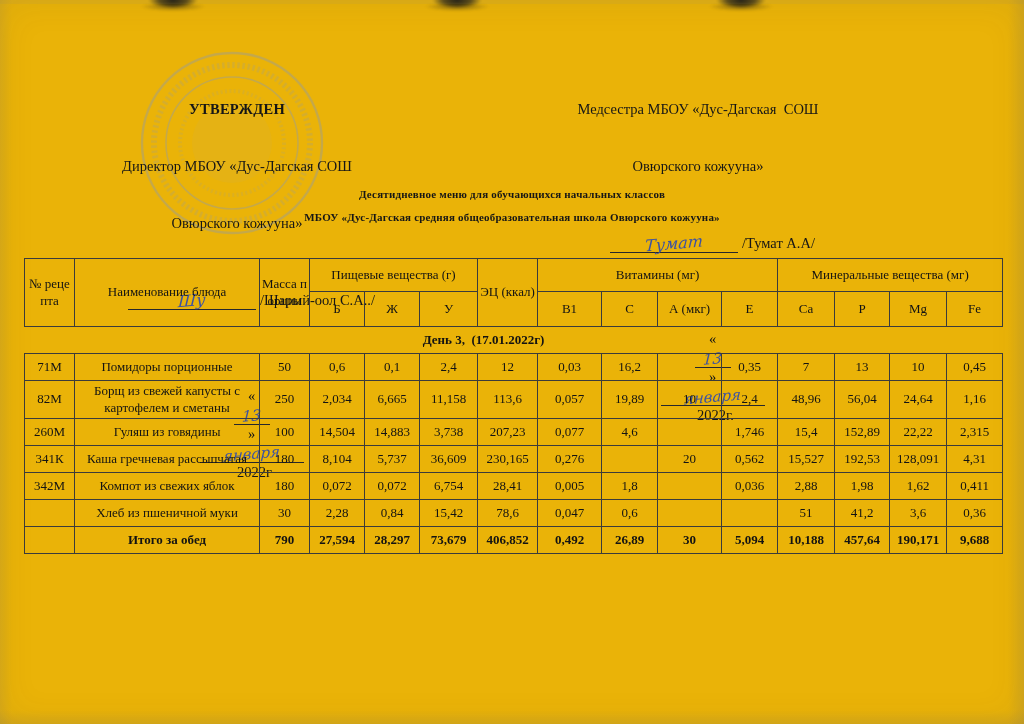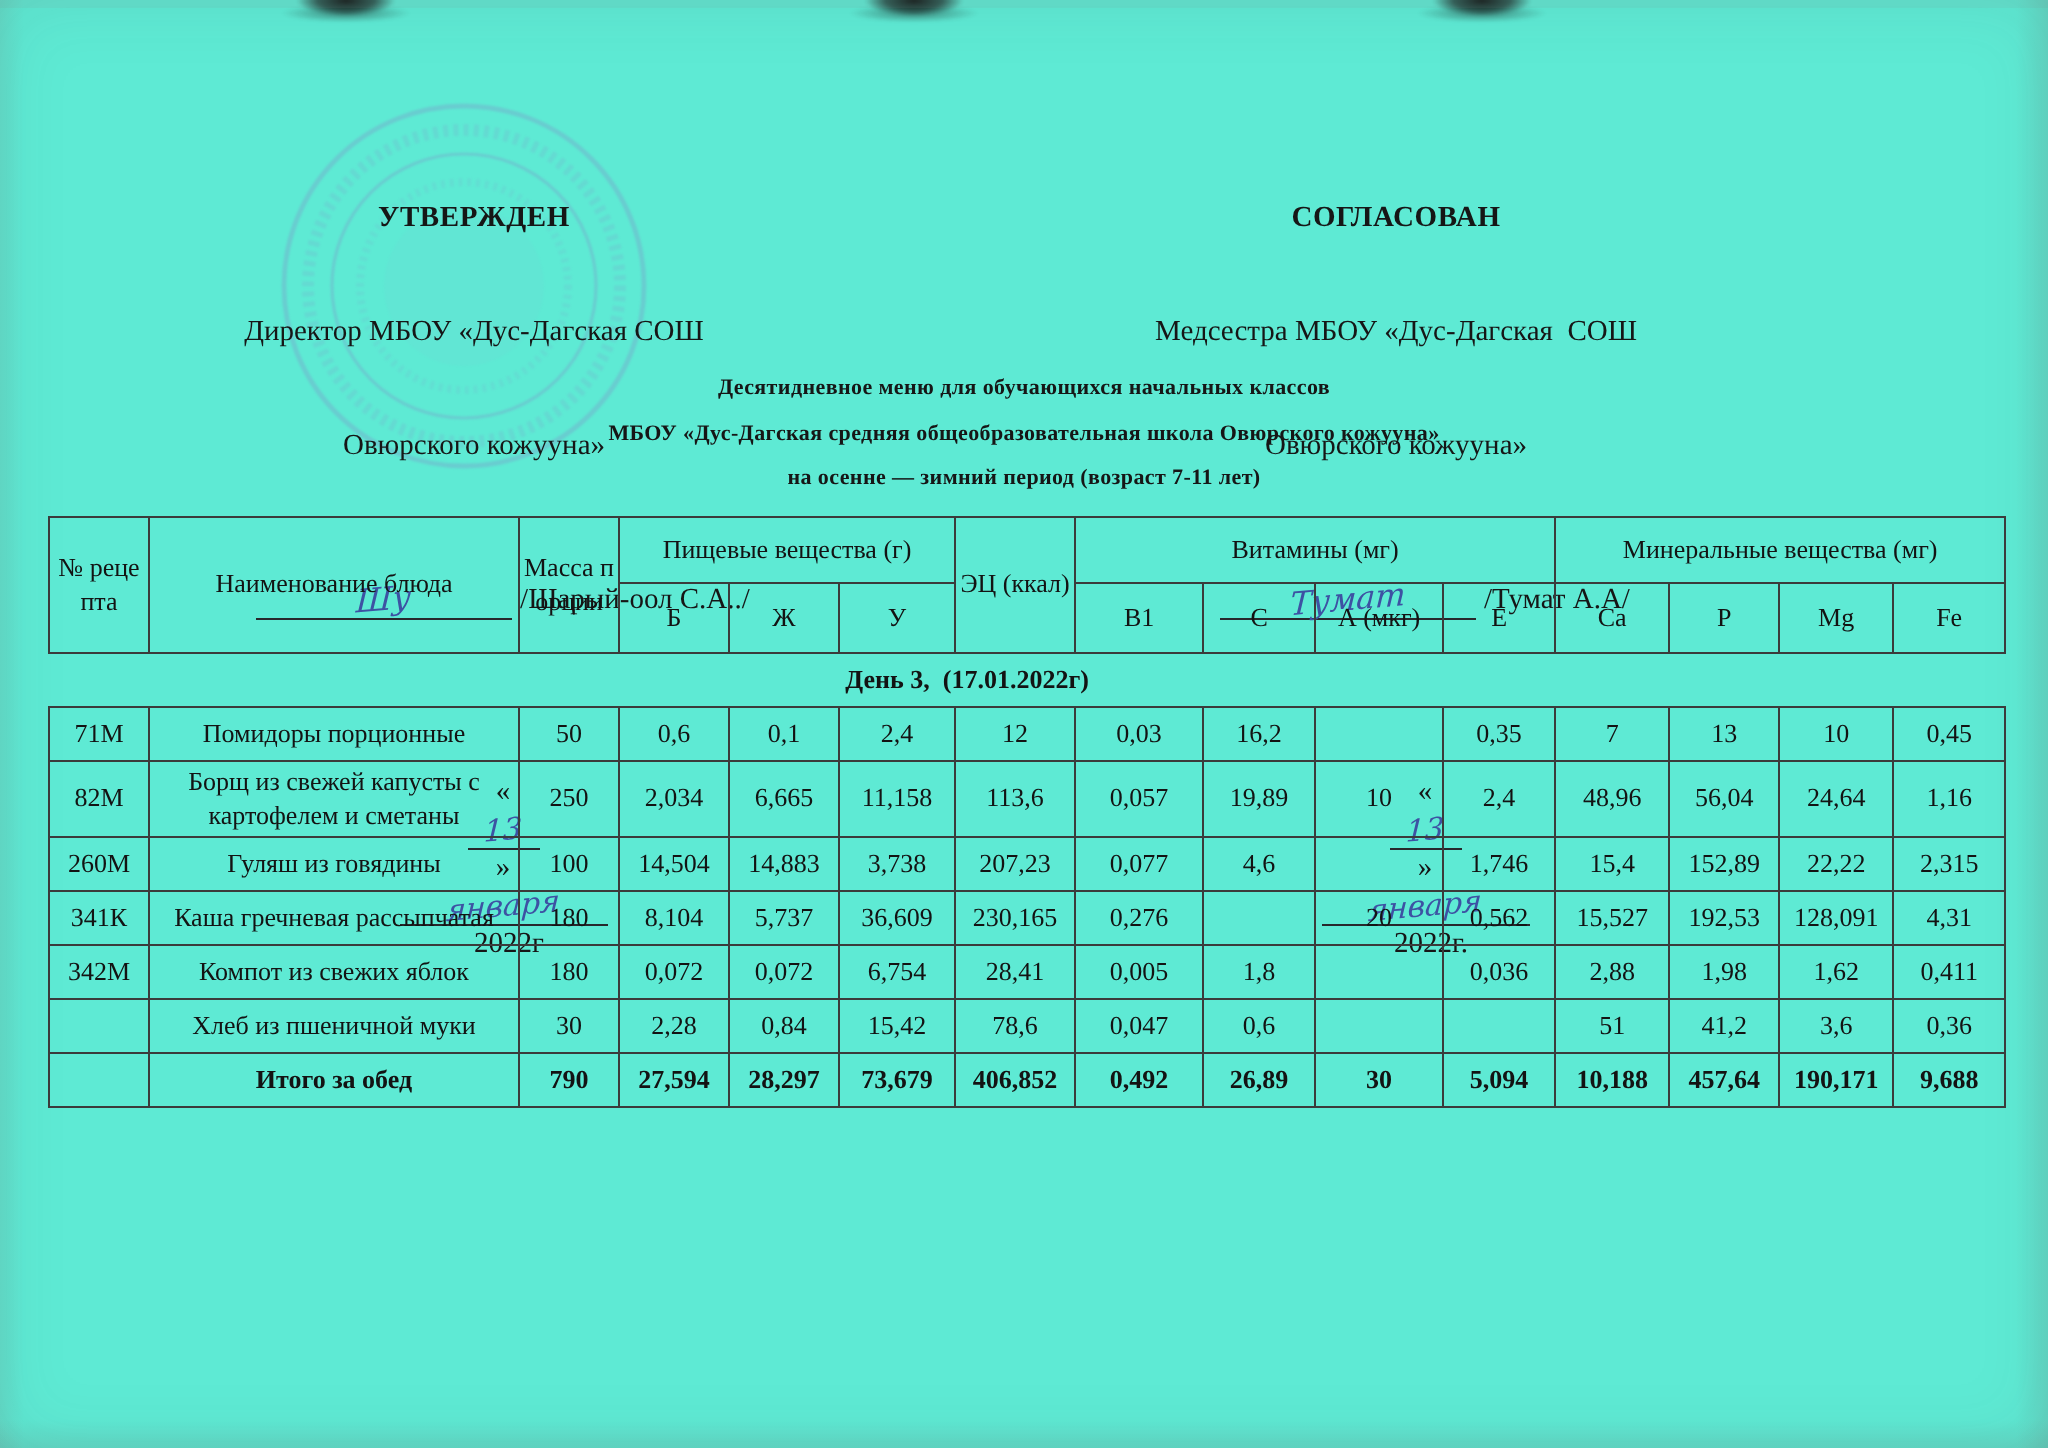--- a/index.html
+++ b/index.html
@@ -5,7 +5,7 @@
   html,body{margin:0;padding:0;background:#d9d9d7;}
   .scan{
     position:relative;width:1024px;height:724px;margin:0 auto;overflow:hidden;
-    background:#5eead4;
+    background:#eab308;
     box-shadow:inset 0 0 36px rgba(70,70,66,0.10);
     font-family:"Liberation Serif","DejaVu Serif",serif;
     color:#161616;

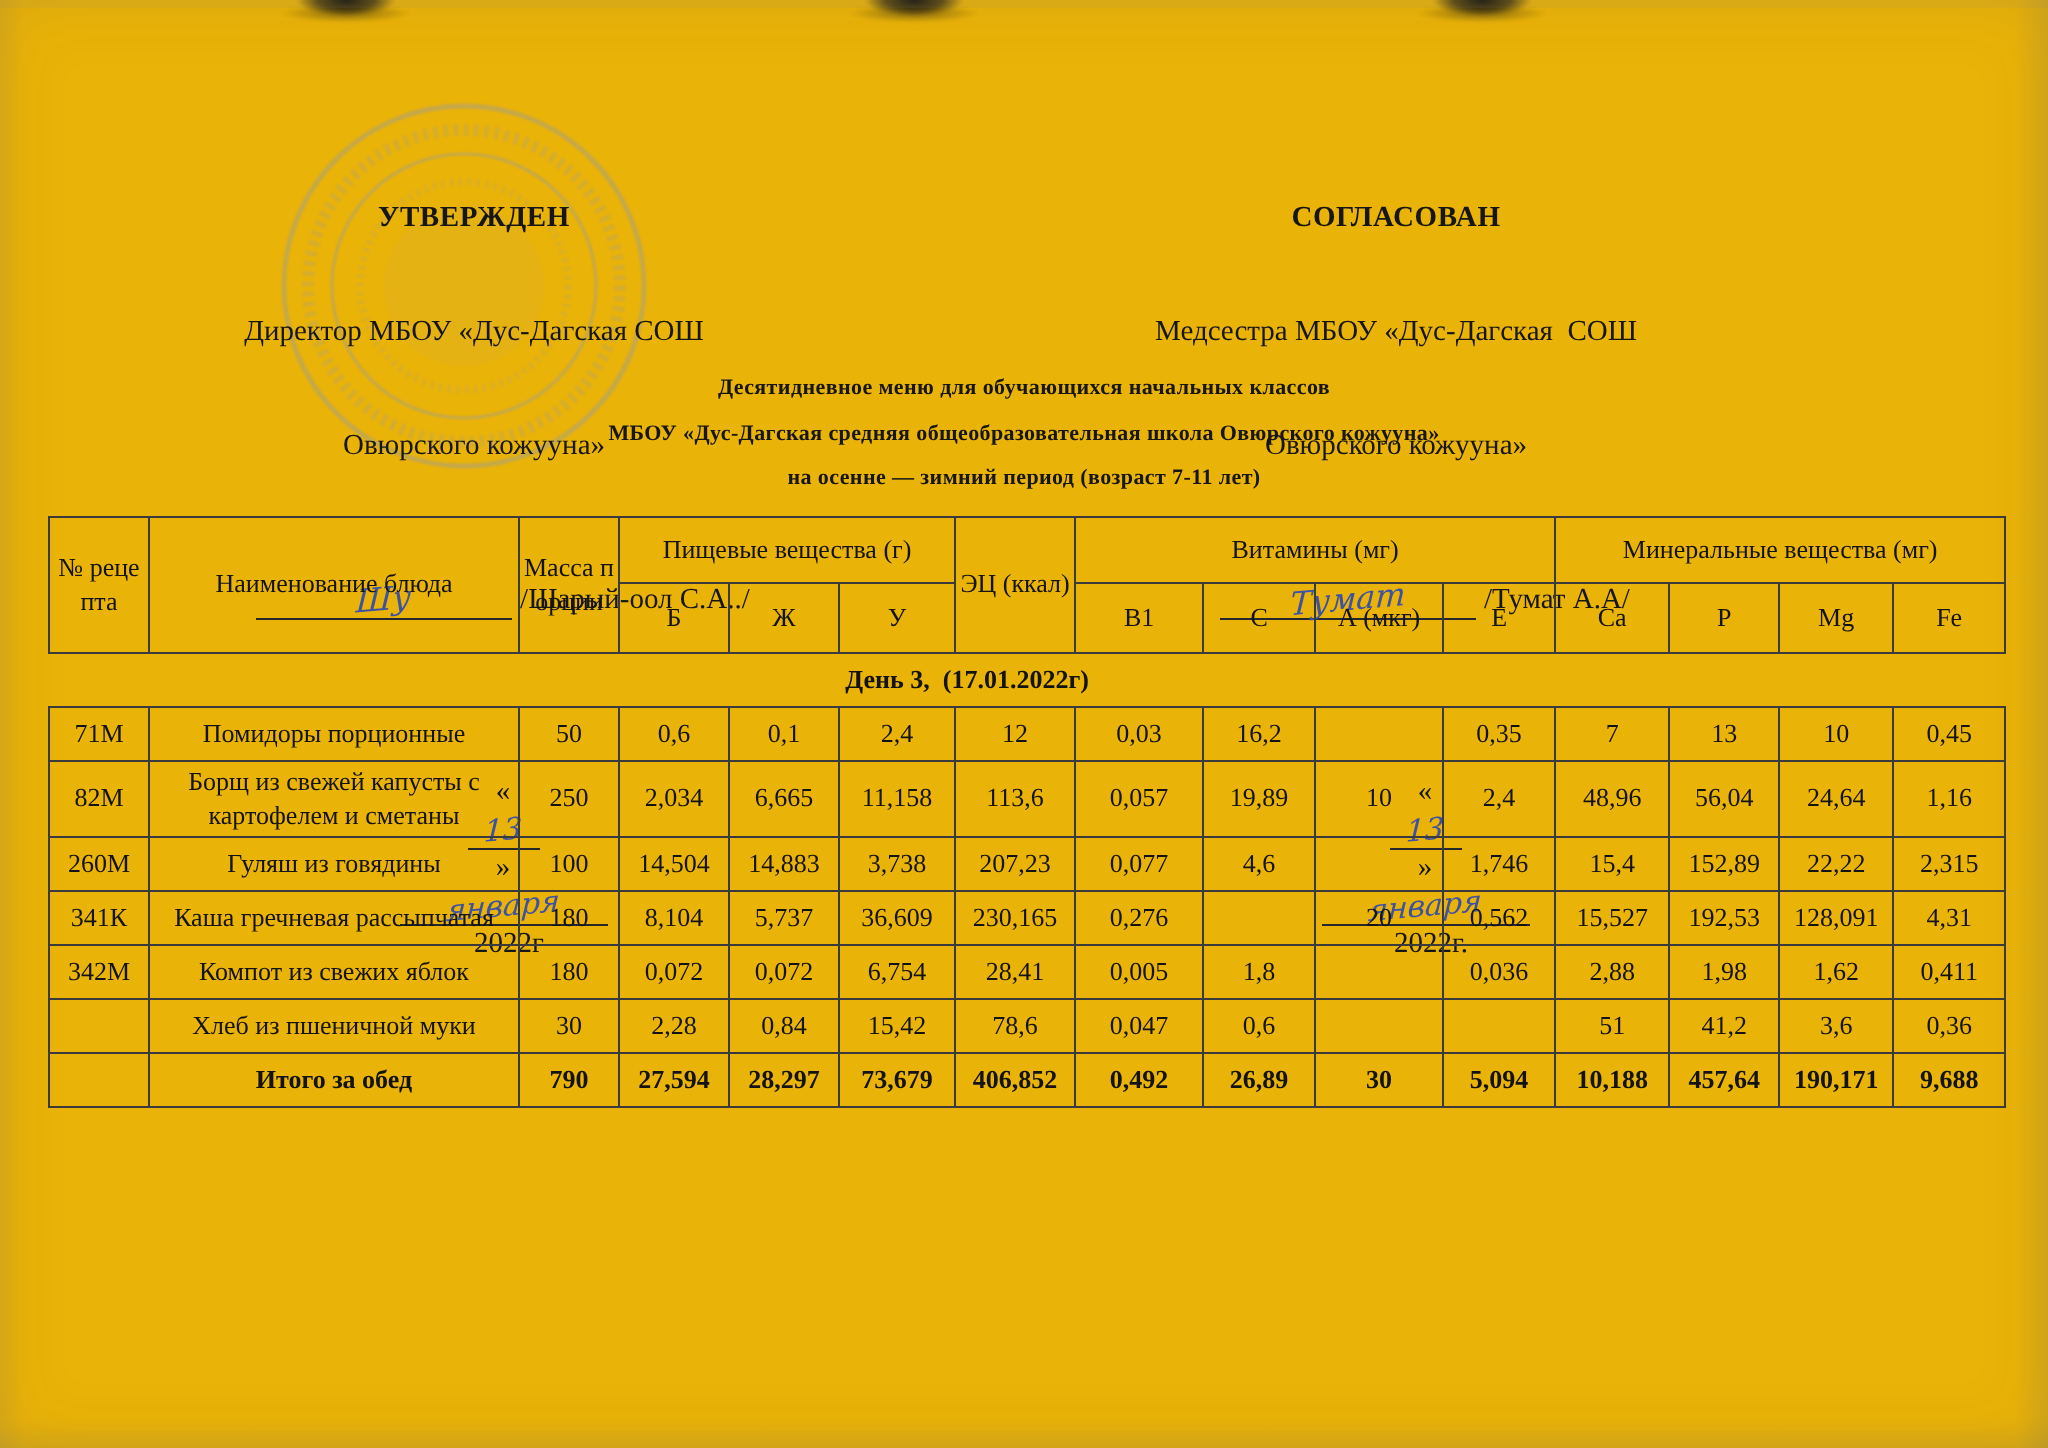--- a/index.html
+++ b/index.html
@@ -103,7 +103,6 @@
     </div>
 
     <div class="approve-block rightb">
-      <div class="b">СОГЛАСОВАН</div>
       <div>Медсестра МБОУ «Дус-Дагская  СОШ</div>
       <div>Овюрского кожууна»</div>
       <div class="sig-line">

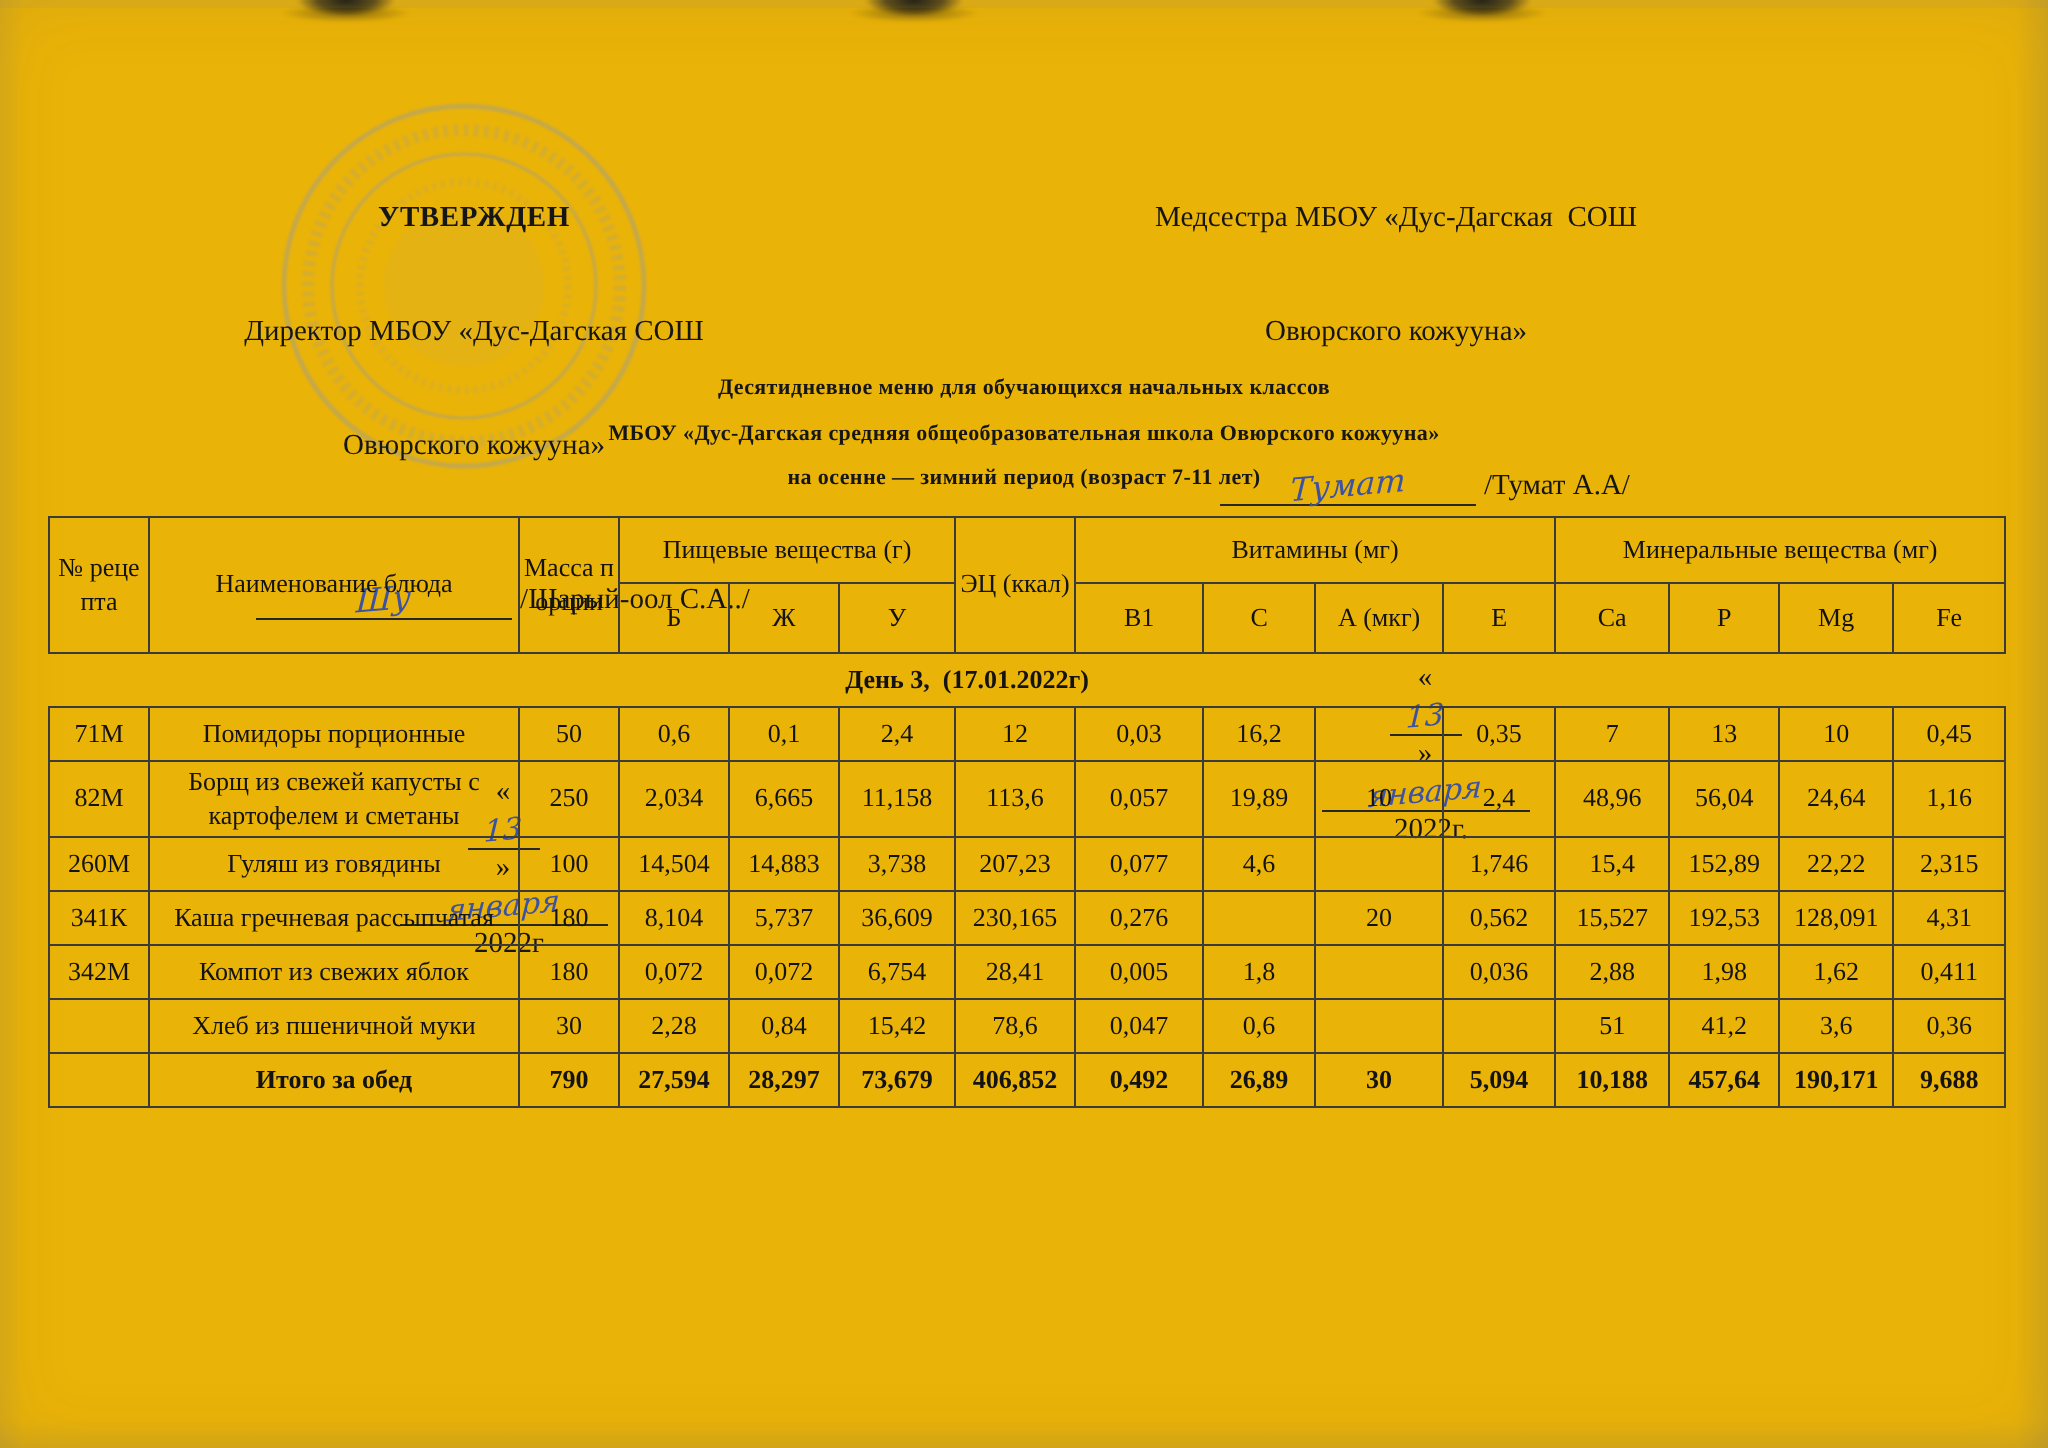--- a/index.html
+++ b/index.html
@@ -121,7 +121,6 @@
   <div class="doc-title">
     <div>Десятидневное меню для обучающихся начальных классов</div>
     <div>МБОУ «Дус-Дагская средняя общеобразовательная школа Овюрского кожууна»</div>
-    <div>на осенне — зимний период (возраст 7-11 лет)</div>
   </div>
 
   <table class="menu">

